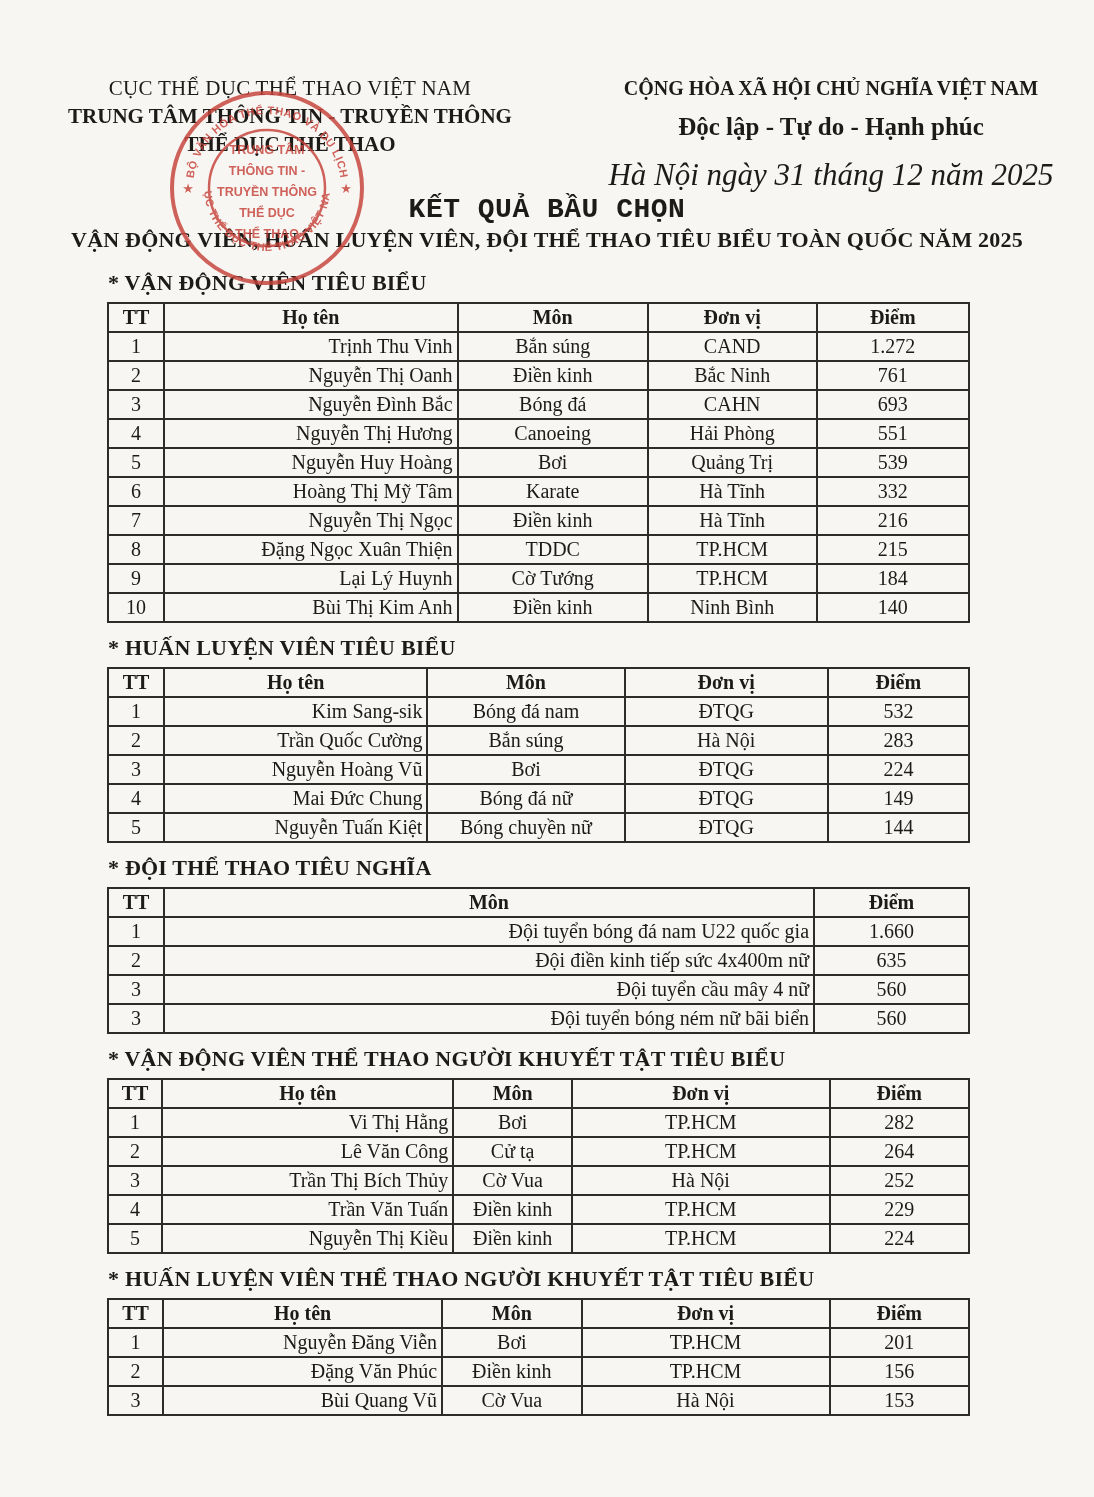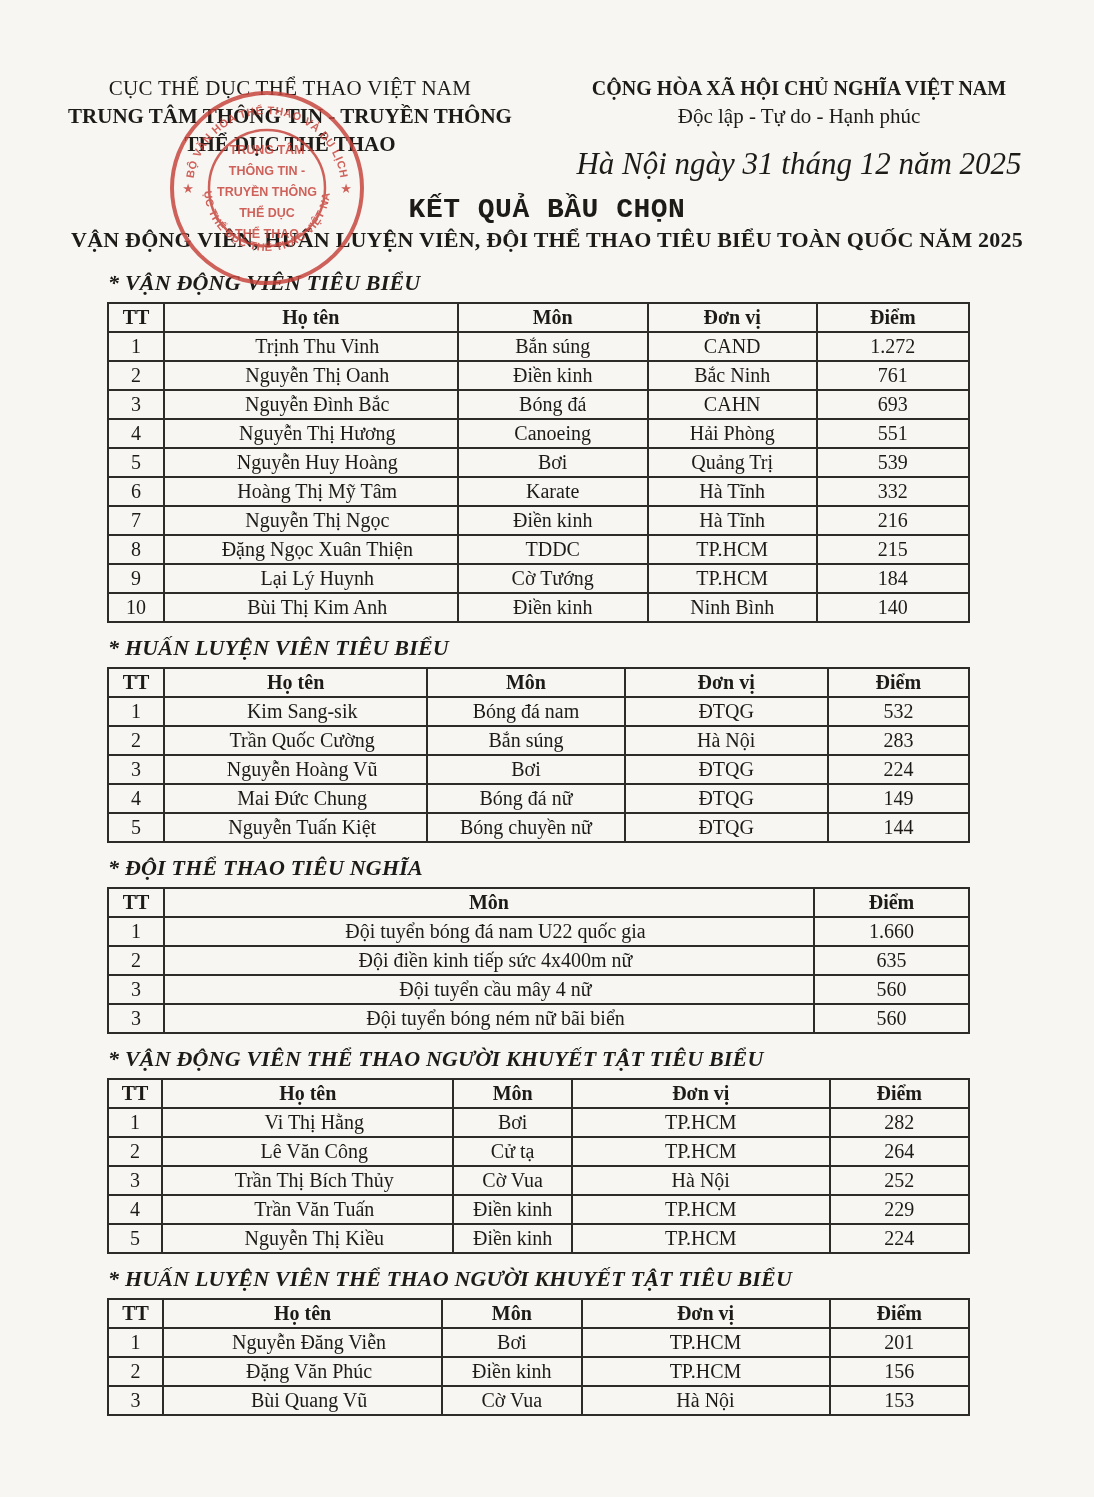--- a/index.html
+++ b/index.html
@@ -15,7 +15,7 @@
   .hdr-left{ position:absolute; left:55px; top:74px; width:470px; text-align:center; line-height:28px; }
   .hdr-left .l1{ font-size:21px; letter-spacing:.3px; }
   .hdr-left .l2,.hdr-left .l3{ font-size:21px; font-weight:bold; }
-  .hdr-right{ position:absolute; left:560px; top:74px; width:478px; text-align:center; line-height:28px; }
+  .hdr-right{ position:absolute; left:592px; top:74px; width:478px; text-align:center; line-height:28px; }
   .hdr-right .l1{ font-size:20px; font-weight:bold; }
   .hdr-right .l2{ font-size:21px; font-weight:normal; }
   .hdr-right .date{ font-size:31px; font-style:italic; font-weight:normal; margin-top:20px; }

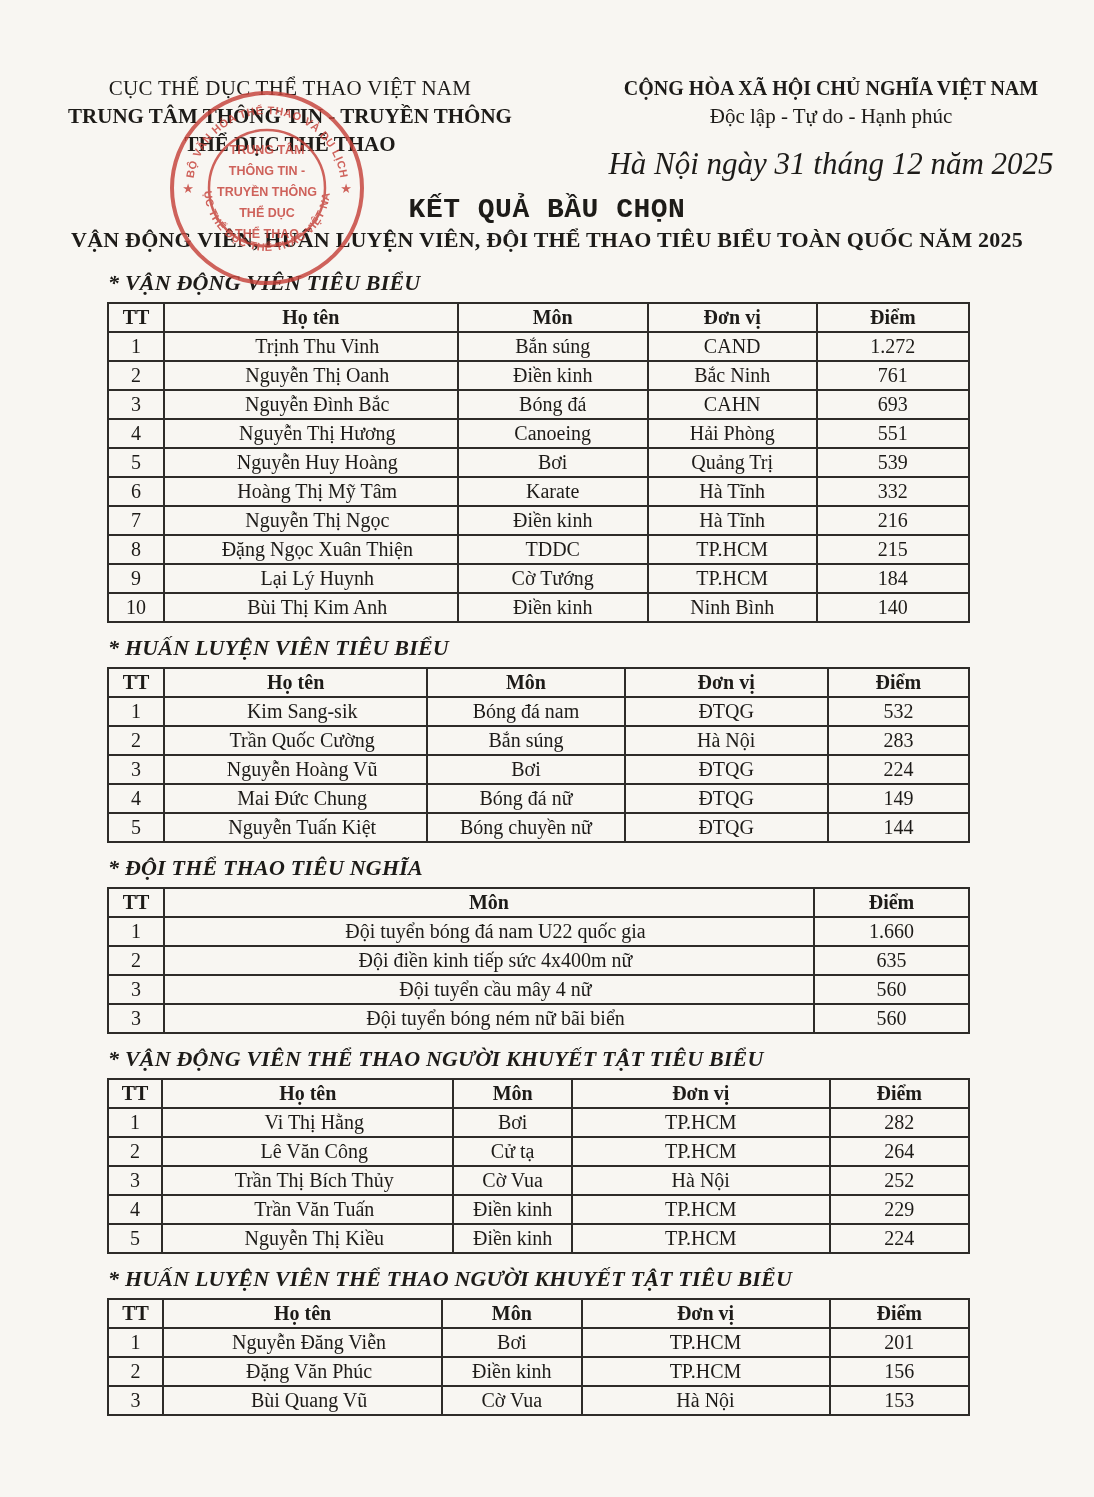--- a/index.html
+++ b/index.html
@@ -17,7 +17,7 @@
   .hdr-left .l2,.hdr-left .l3{ font-size:21px; font-weight:bold; }
   .hdr-right{ position:absolute; left:592px; top:74px; width:478px; text-align:center; line-height:28px; }
   .hdr-right .l1{ font-size:20px; font-weight:bold; }
-  .hdr-right .l2{ font-size:21px; font-weight:normal; }
+  .hdr-right .l2{ font-size:25px; font-weight:bold;margin-top:11px; }
   .hdr-right .date{ font-size:31px; font-style:italic; font-weight:normal; margin-top:20px; }
   .title-block{ position:absolute; left:0; top:194px; width:100%; text-align:center; }
   .doc-title{ font-size:28px; font-weight:bold; letter-spacing:.5px;font-family:Liberation Mono, monospace; }

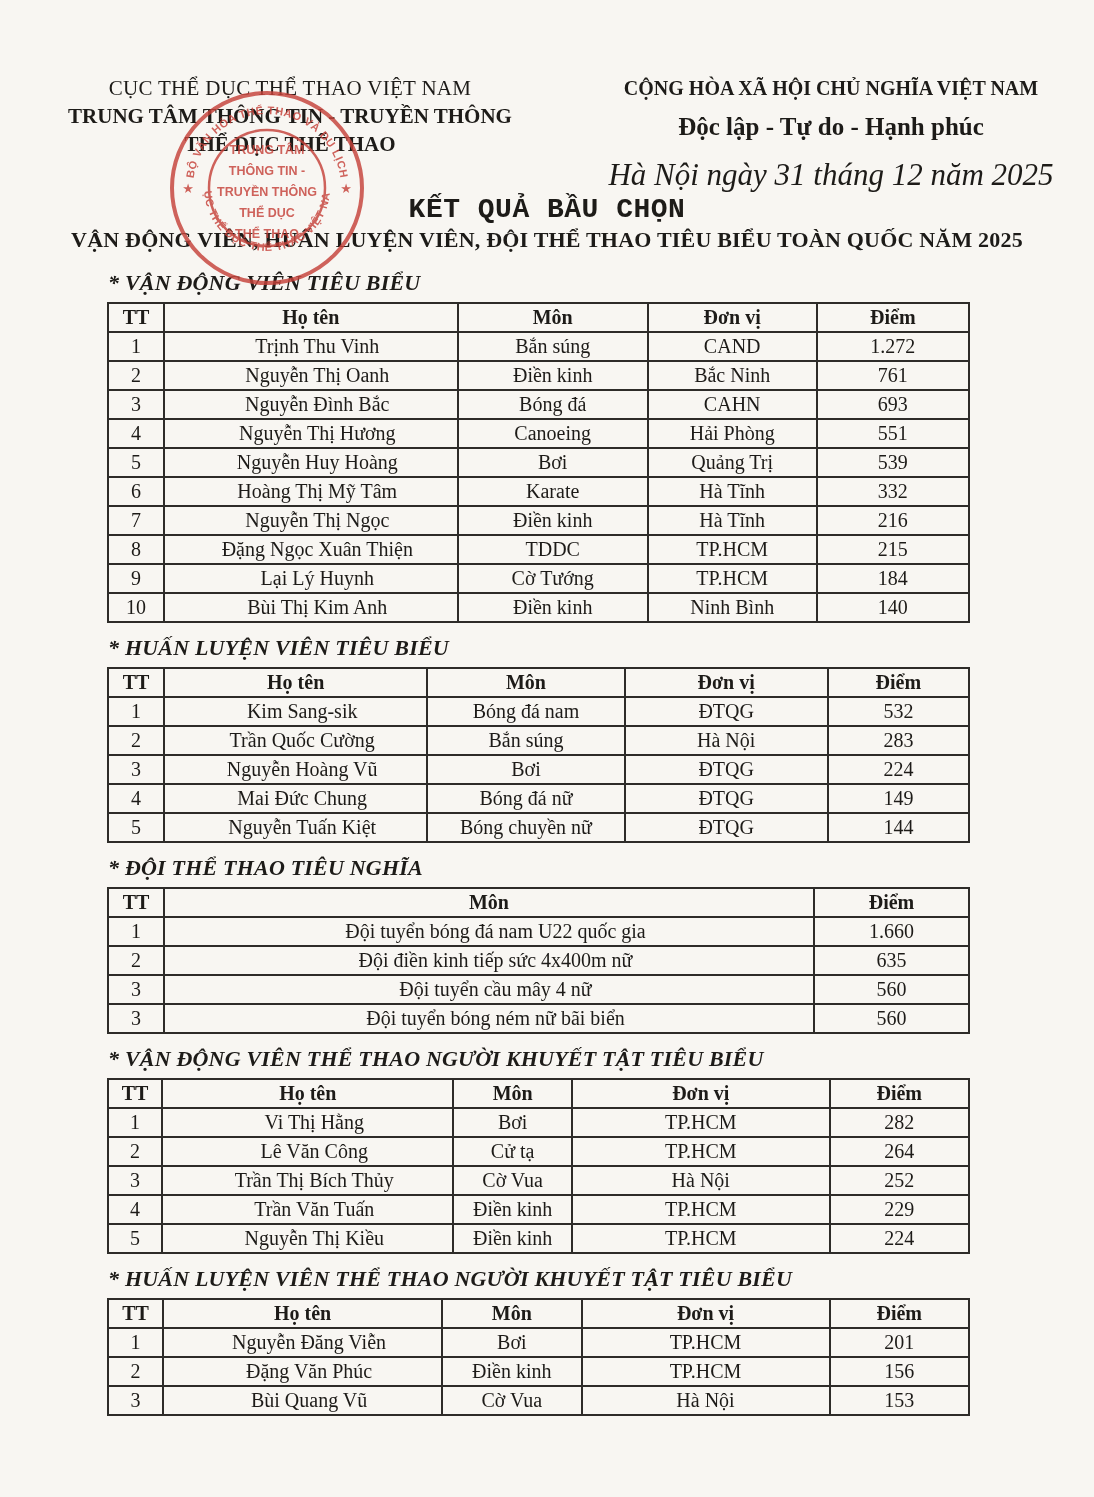--- a/index.html
+++ b/index.html
@@ -29,7 +29,7 @@
   .stamp .cline{ font:bold 12.5px "Liberation Sans","DejaVu Sans",sans-serif; fill:var(--stamp); text-anchor:middle; }
   
   #sections{ margin-left:107px; width:863px; }
-  .sec-heading{ font-size:22px; font-weight:bold; margin:12px 0 6px 1px; line-height:26px; letter-spacing:.2px;font-style:italic; }
+  .sec-heading{ font-size:22px; font-weight:bold; margin:12px 0 6px 1px; line-height:26px; letter-spacing:.2px; }
   table.doc-table{ border-collapse:collapse; width:100%; table-layout:fixed; }
   .doc-table th,.doc-table td{
     border:2px solid var(--line);

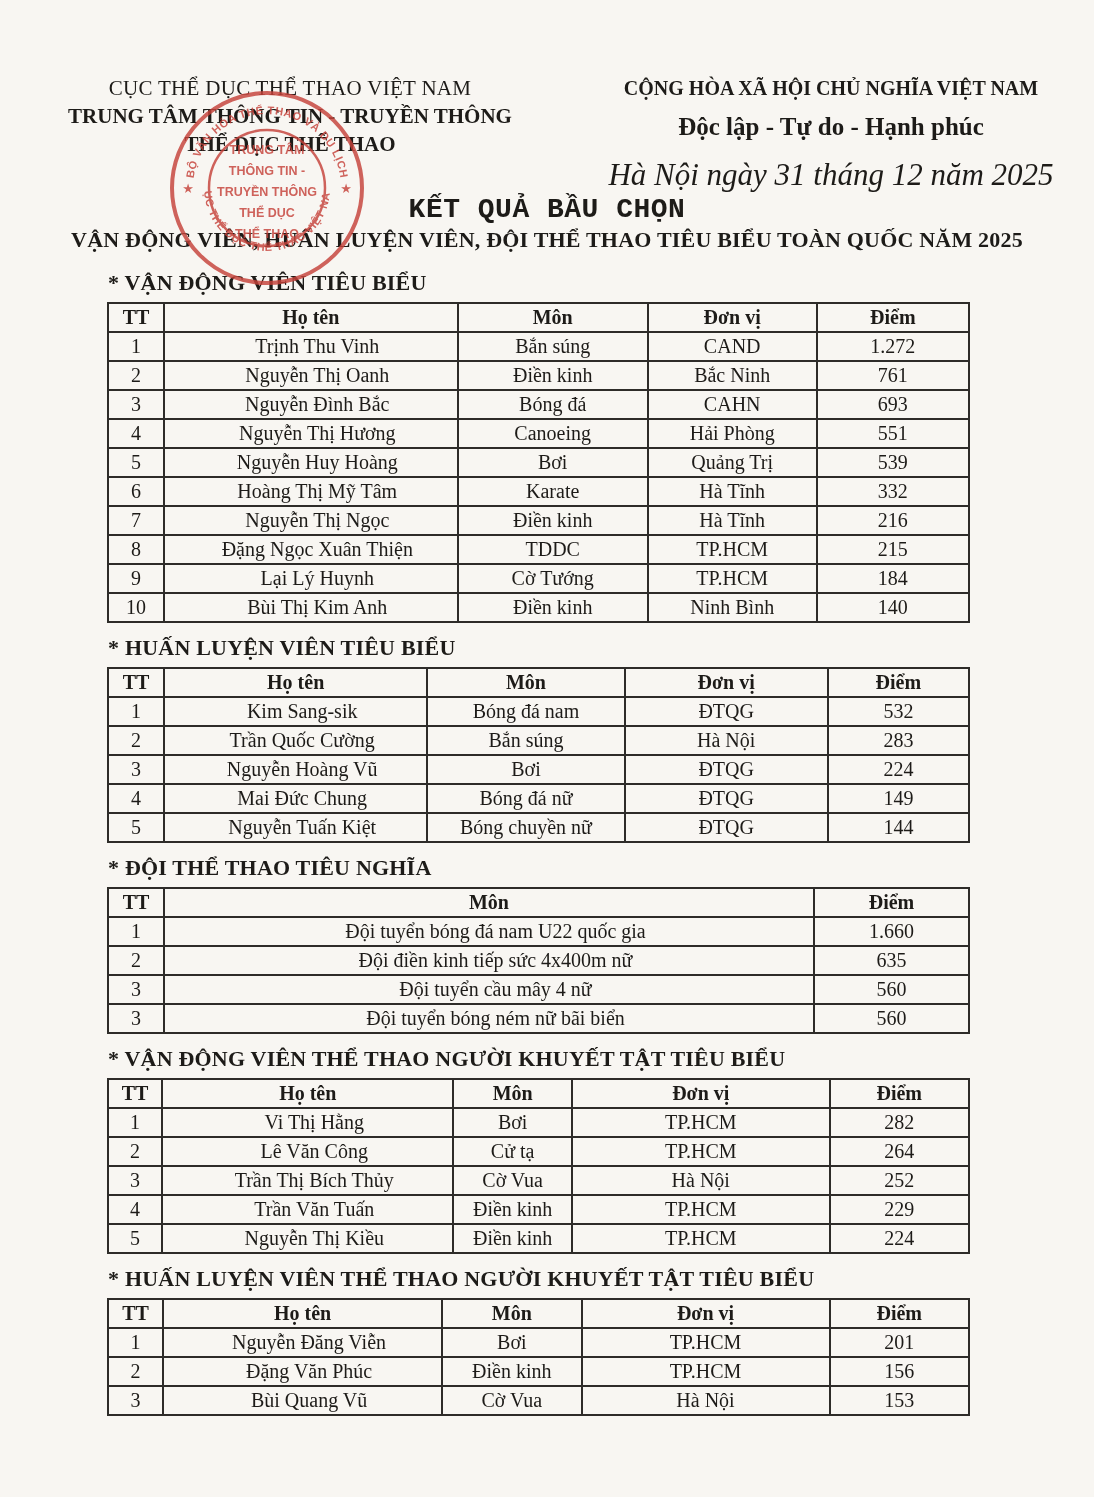--- a/index.html
+++ b/index.html
@@ -37,7 +37,7 @@
     height:22px; padding:2px 4px; overflow:hidden; white-space:nowrap;
   }
   .doc-table th{ font-weight:bold; }
-  .doc-table td.left{ text-align:center; padding-left:17px; }
+  .doc-table td.left{ text-align:right; padding-left:17px; }
 </style>
 </head>
 <body>

